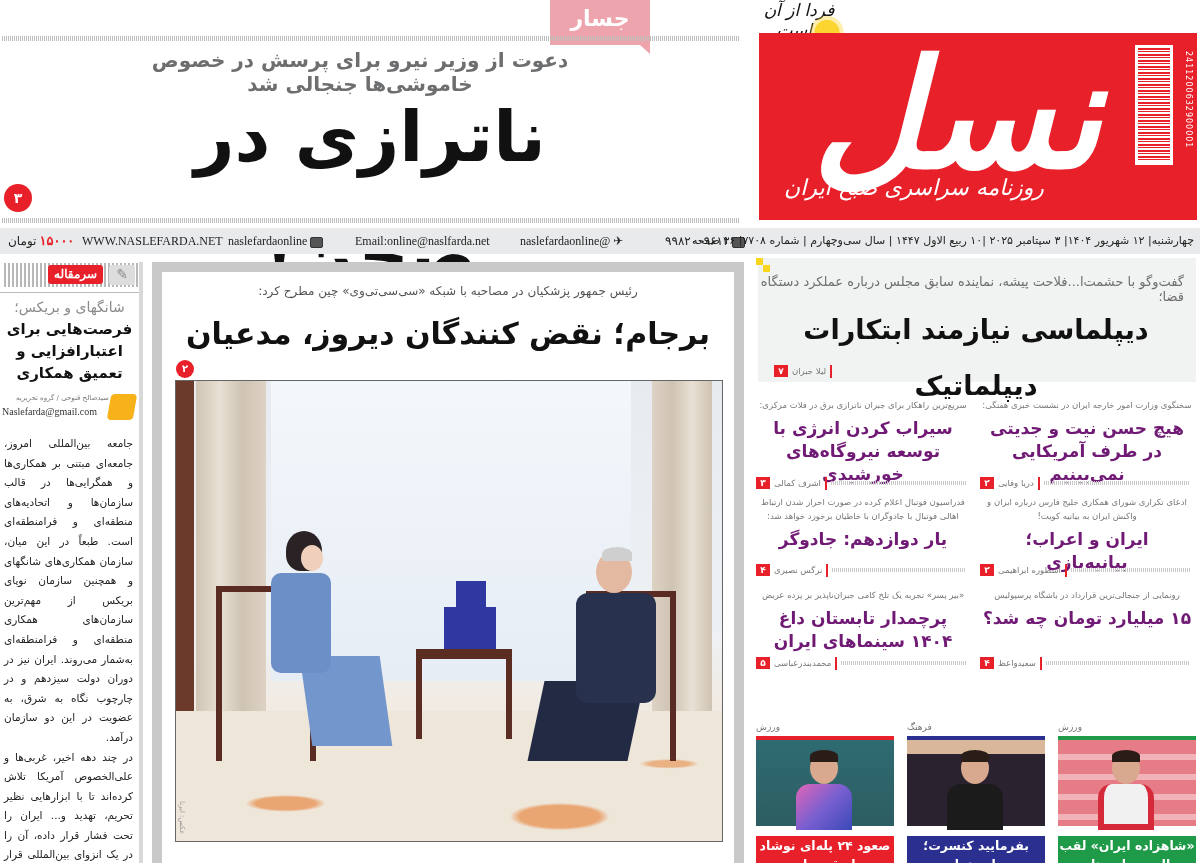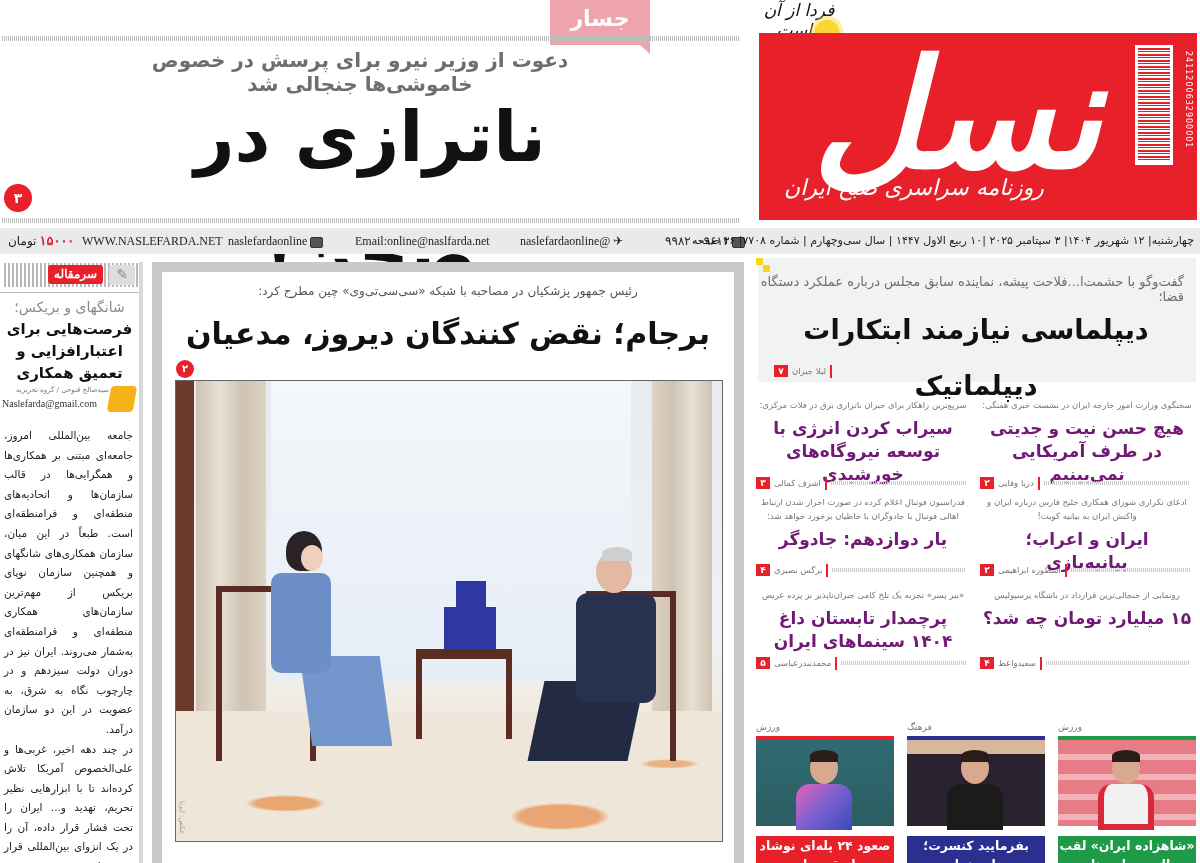--- a/index.html
+++ b/index.html
@@ -88,7 +88,7 @@
   .ed-box { position: absolute; left: 0; top: 30px; width: 139px; height: 571px; border-top: 1px solid #bbb; }
   .ed-kicker { margin-top: 6px; text-align: center; color: #8a8a8a; font-size: 14px; }
   .ed-title { text-align: center; font-weight: bold; font-size: 15px; line-height: 22px; color: #111; margin-top: 3px; padding: 0 4px; }
-  .ed-author { margin-top: 0; position: relative; height: 36px; }
+  .ed-author { margin-top: 8px; position: relative; height: 36px; }
   .ed-author-name { position: absolute; right: 30px; top: 2px; font-size: 7px; color: #777; }
   .ed-author-email { position: absolute; left: 2px; top: 14px; font-family: "Liberation Serif", serif; font-size: 10px; color: #333; direction: ltr; }
   .ed-logo { position: absolute; right: 4px; top: 2px; width: 26px; height: 26px; background: #f7b21a; border-radius: 4px; transform: skewX(-10deg); }

